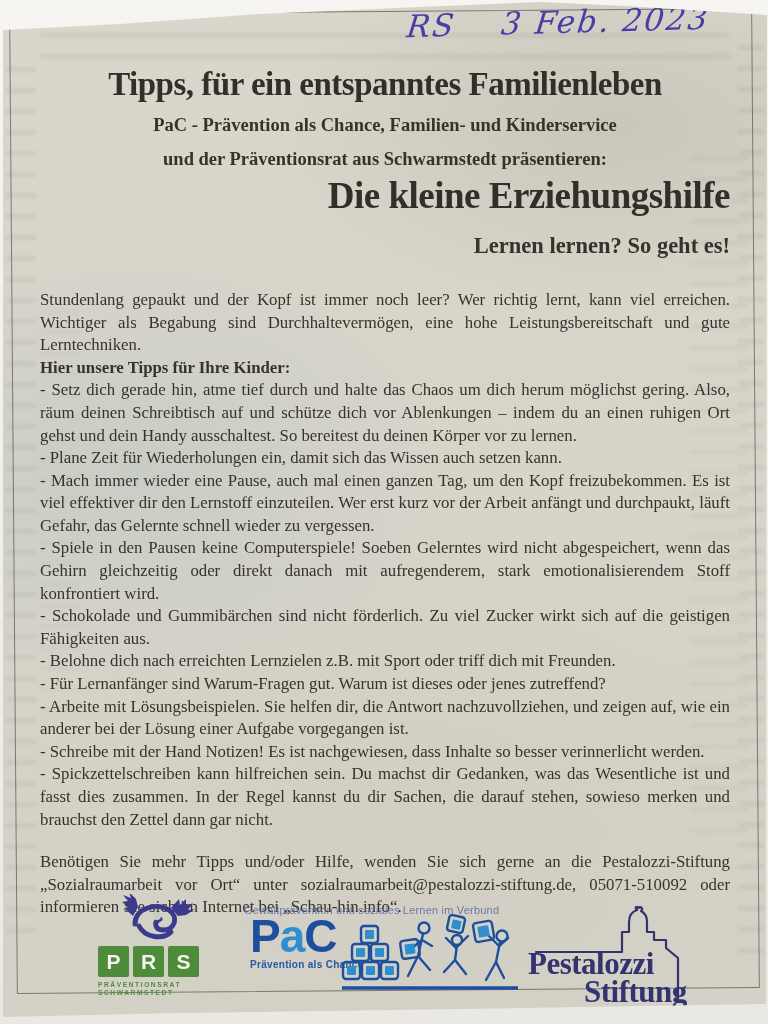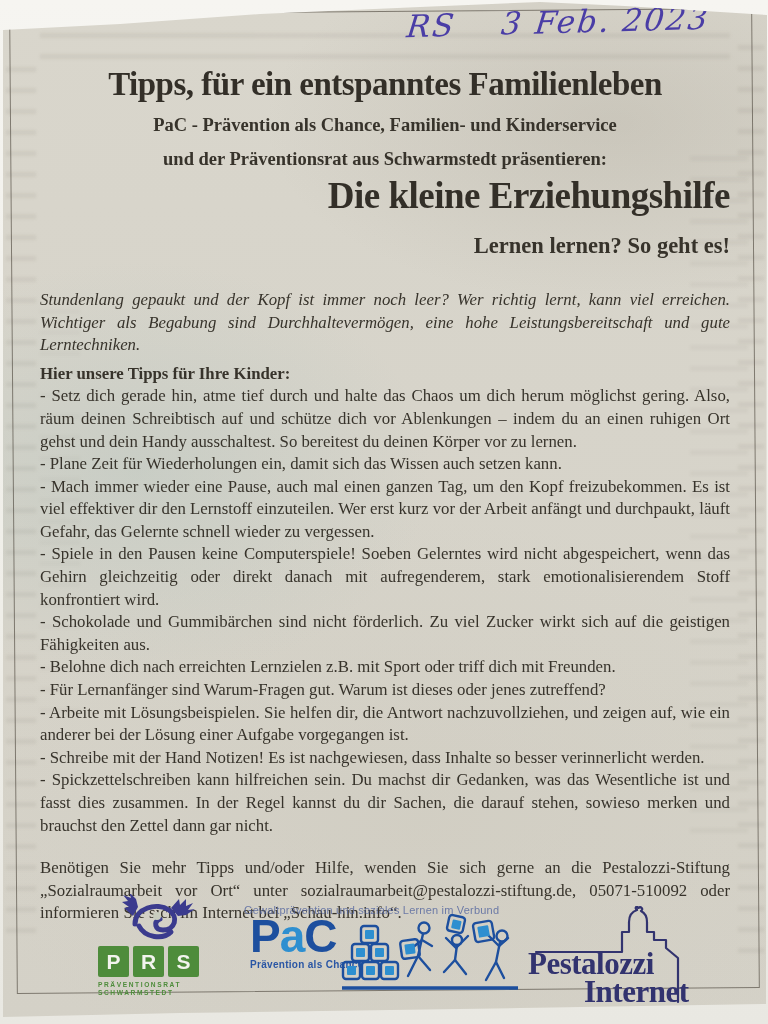--- a/index.html
+++ b/index.html
@@ -71,7 +71,7 @@
     font-size:22.5px;font-weight:bold;color:#37332b;
   }
   .body-text{font-size:16.8px;line-height:22.6px;text-align:justify;}
-  .intro{margin:30px 0 6px 0;font-style:italic;}
+  .intro{margin:30px 0 0 0;}
   .tips-header{display:block;font-weight:bold;font-size:16.8px;line-height:22.6px;}
   .tip{margin:0;}
   .contact{margin:20px 0 0 0;}

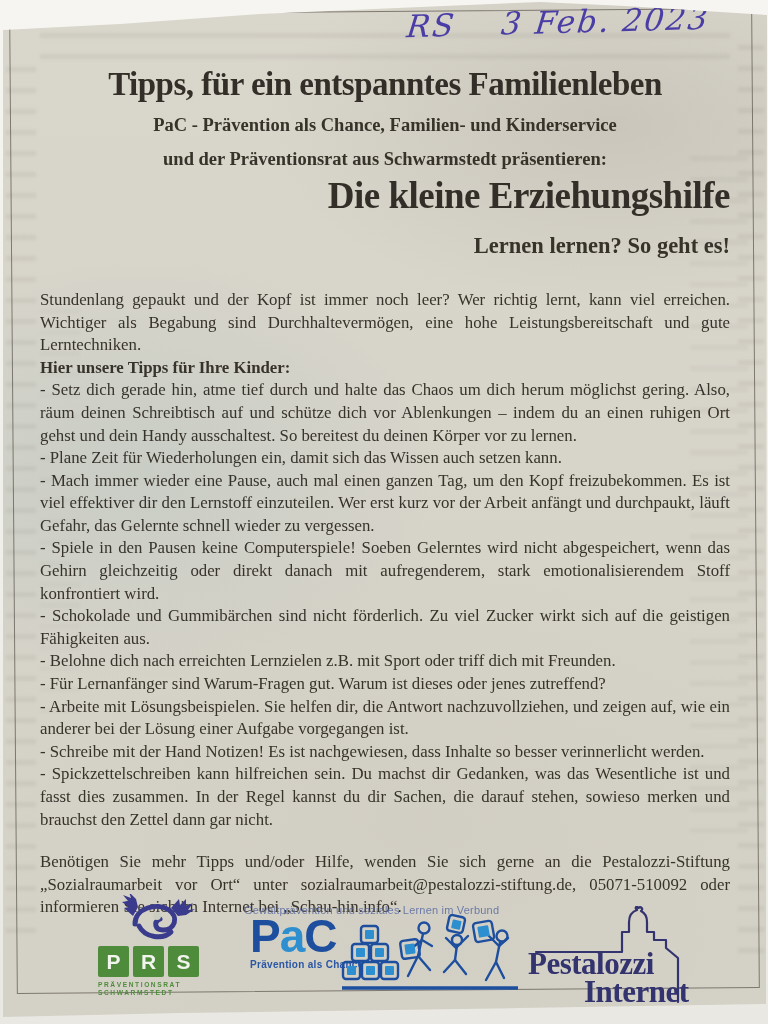--- a/index.html
+++ b/index.html
@@ -236,7 +236,7 @@
           </g>
         </svg>
         <div class="pesta-line1">Pestalozzi</div>
-        <div class="pesta-line2">Internet</div>
+        <div class="pesta-line2">Stiftung</div>
       </div>
 
     </div>

